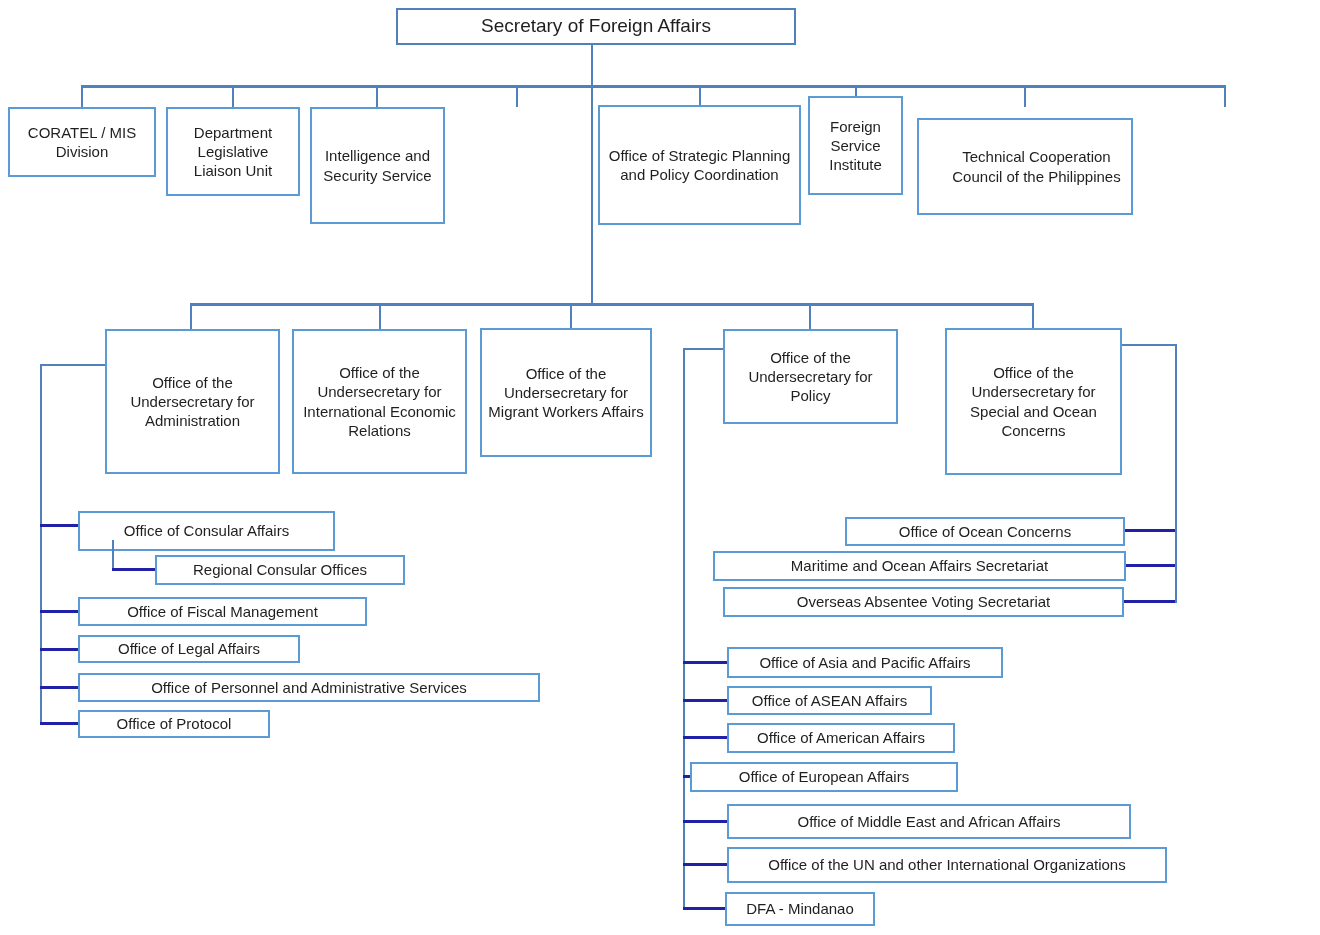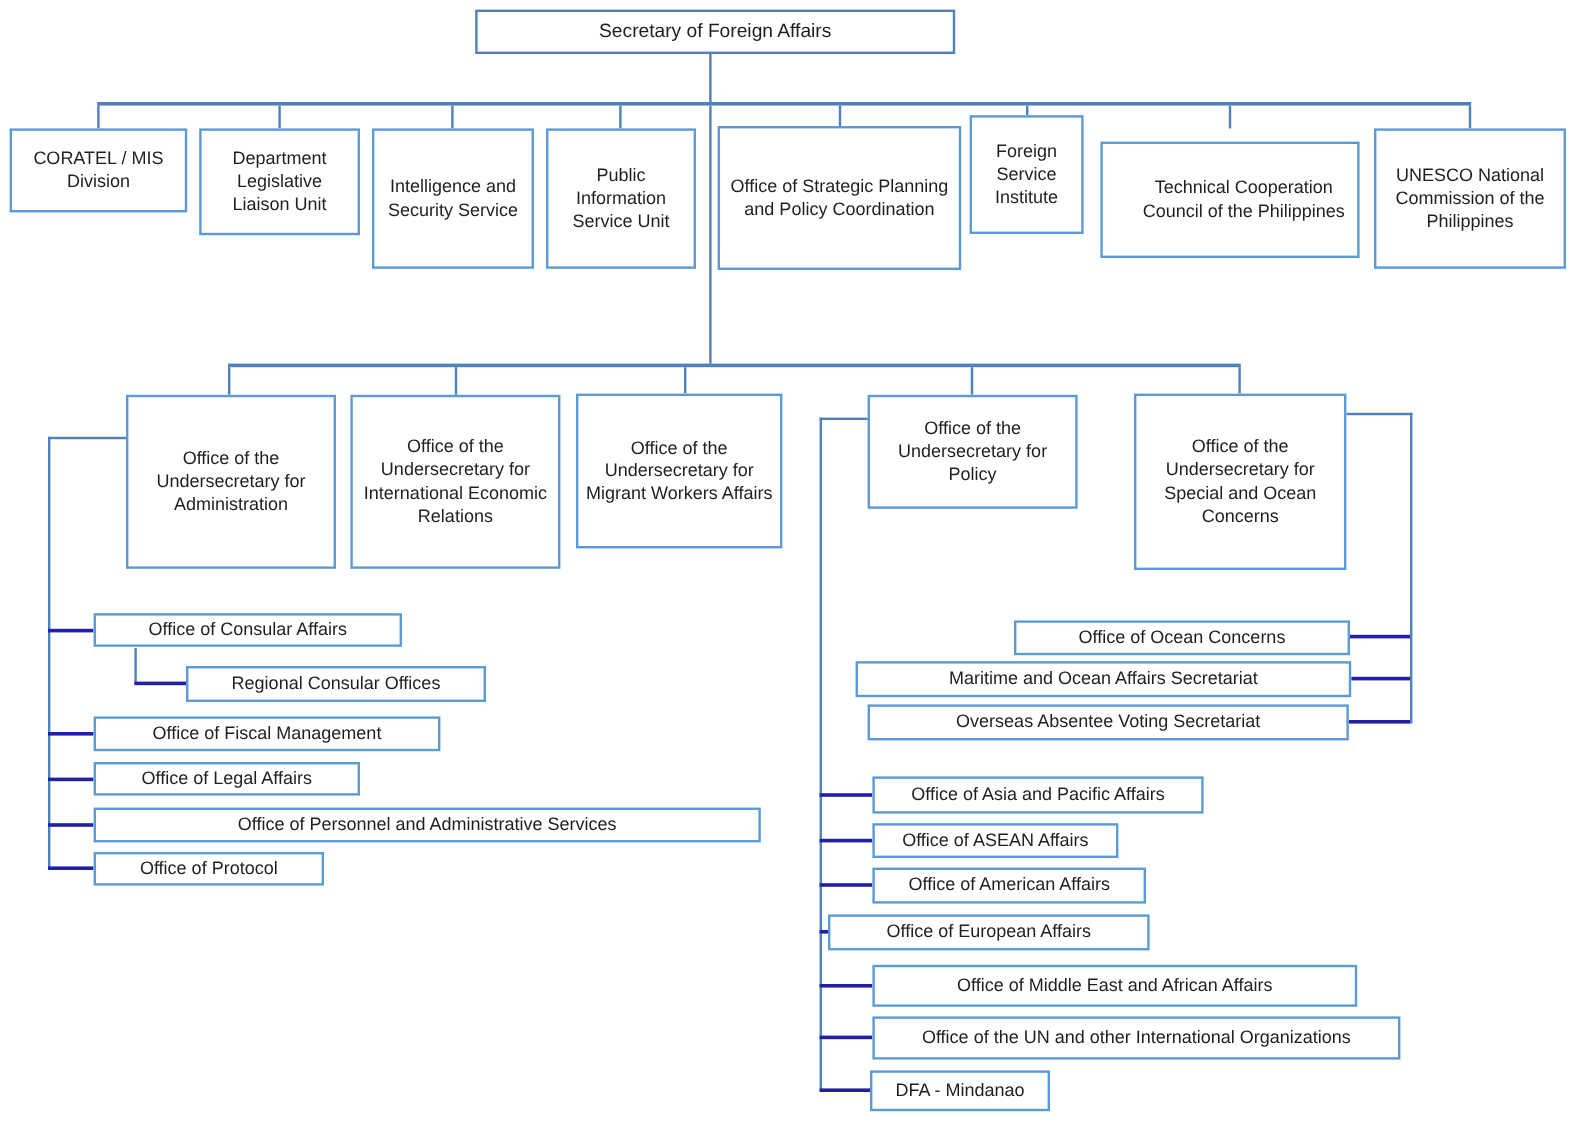--- a/index.html
+++ b/index.html
@@ -21,7 +21,7 @@
     font-size:15px;line-height:1.28;
     padding:2px 5px;
   }
-  .box.root{font-size:16px;line-height:1.2;border-color:#4f81bd;}
+  .box.root{font-size:19px;line-height:1.2;border-color:#4f81bd;}
   .hline,.vline{position:absolute;background:#4f81bd;}
   .hline{height:3px;}
   .vline{width:2px;}

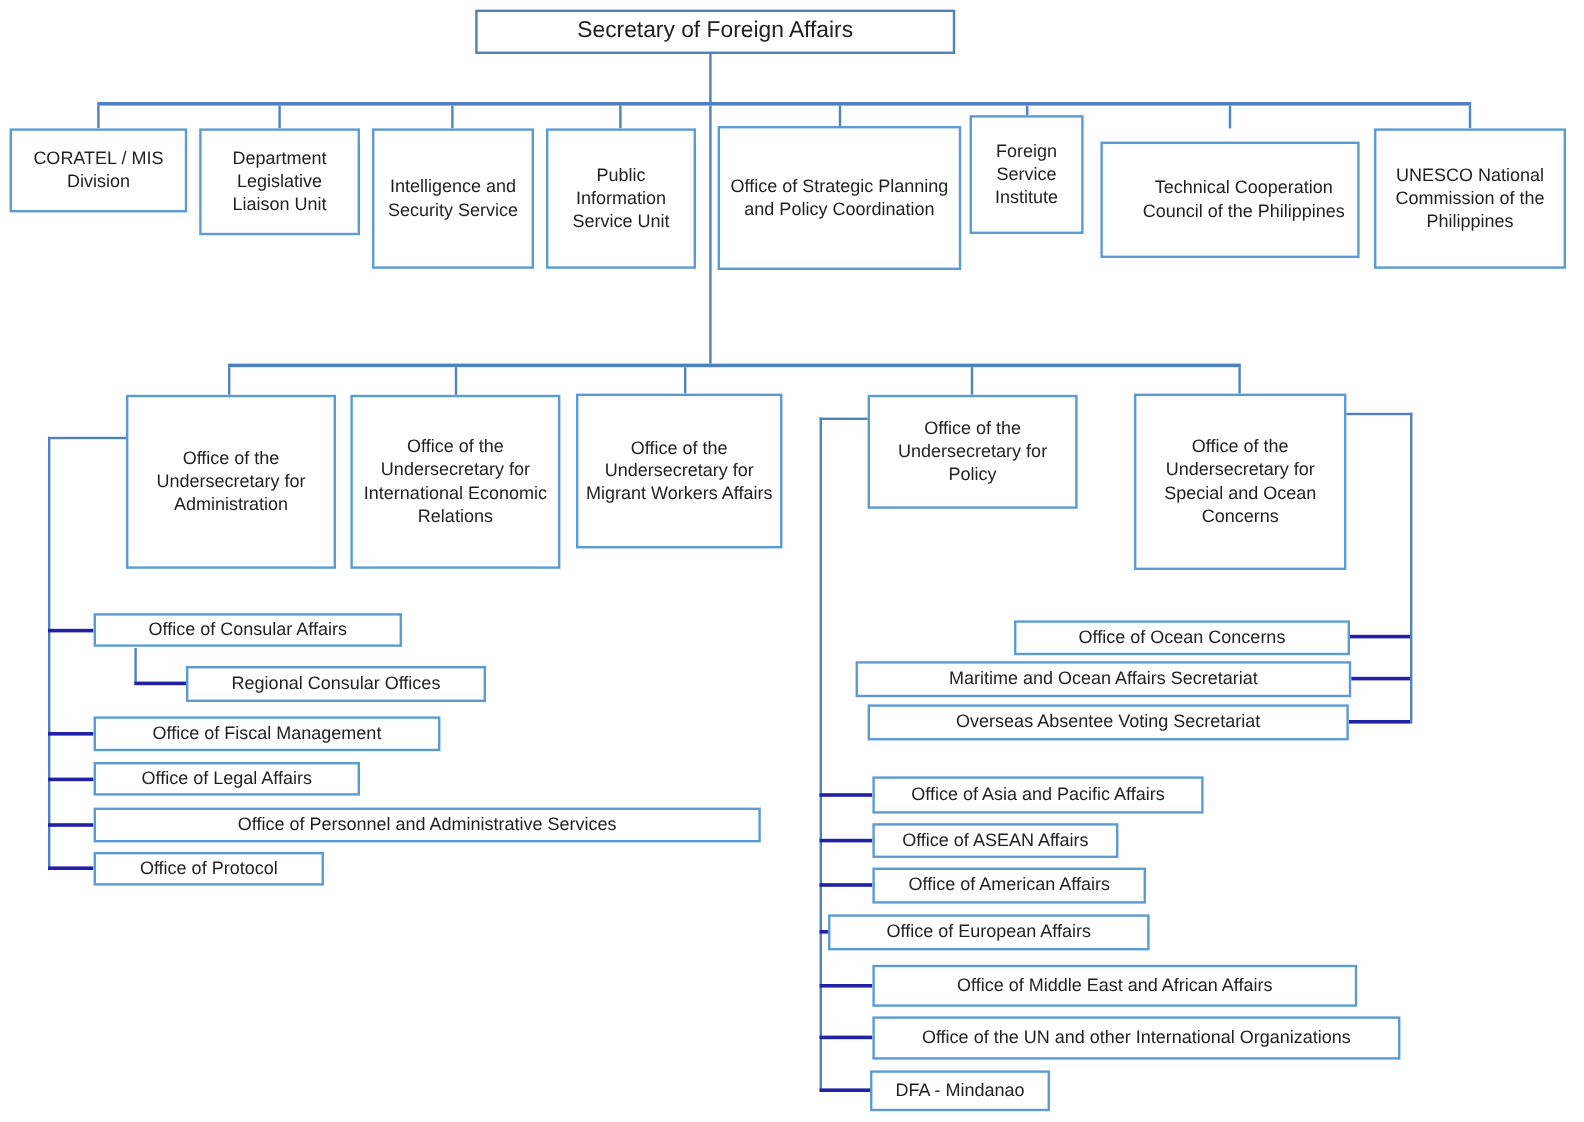--- a/index.html
+++ b/index.html
@@ -48,7 +48,6 @@
   <div class="box" style="left:8px;top:107px;width:148px;height:70px;">CORATEL / MIS Division</div>
   <div class="box" style="left:166px;top:107px;width:134px;height:89px;">Department Legislative Liaison Unit</div>
   <div class="box" style="left:310px;top:107px;width:135px;height:117px;">Intelligence and Security Service</div>
-  <div class="box" style="left:455px;top:107px;width:125px;height:117px;">Public Information Service Unit</div>
   <div class="box" style="left:598px;top:105px;width:203px;height:120px;">Office of Strategic Planning and Policy Coordination</div>
   <div class="box" style="left:808px;top:96px;width:95px;height:99px;">Foreign Service Institute</div>
   <div class="box" style="left:917px;top:118px;width:216px;height:97px;padding-left:28px;">Technical Cooperation Council of the Philippines</div>

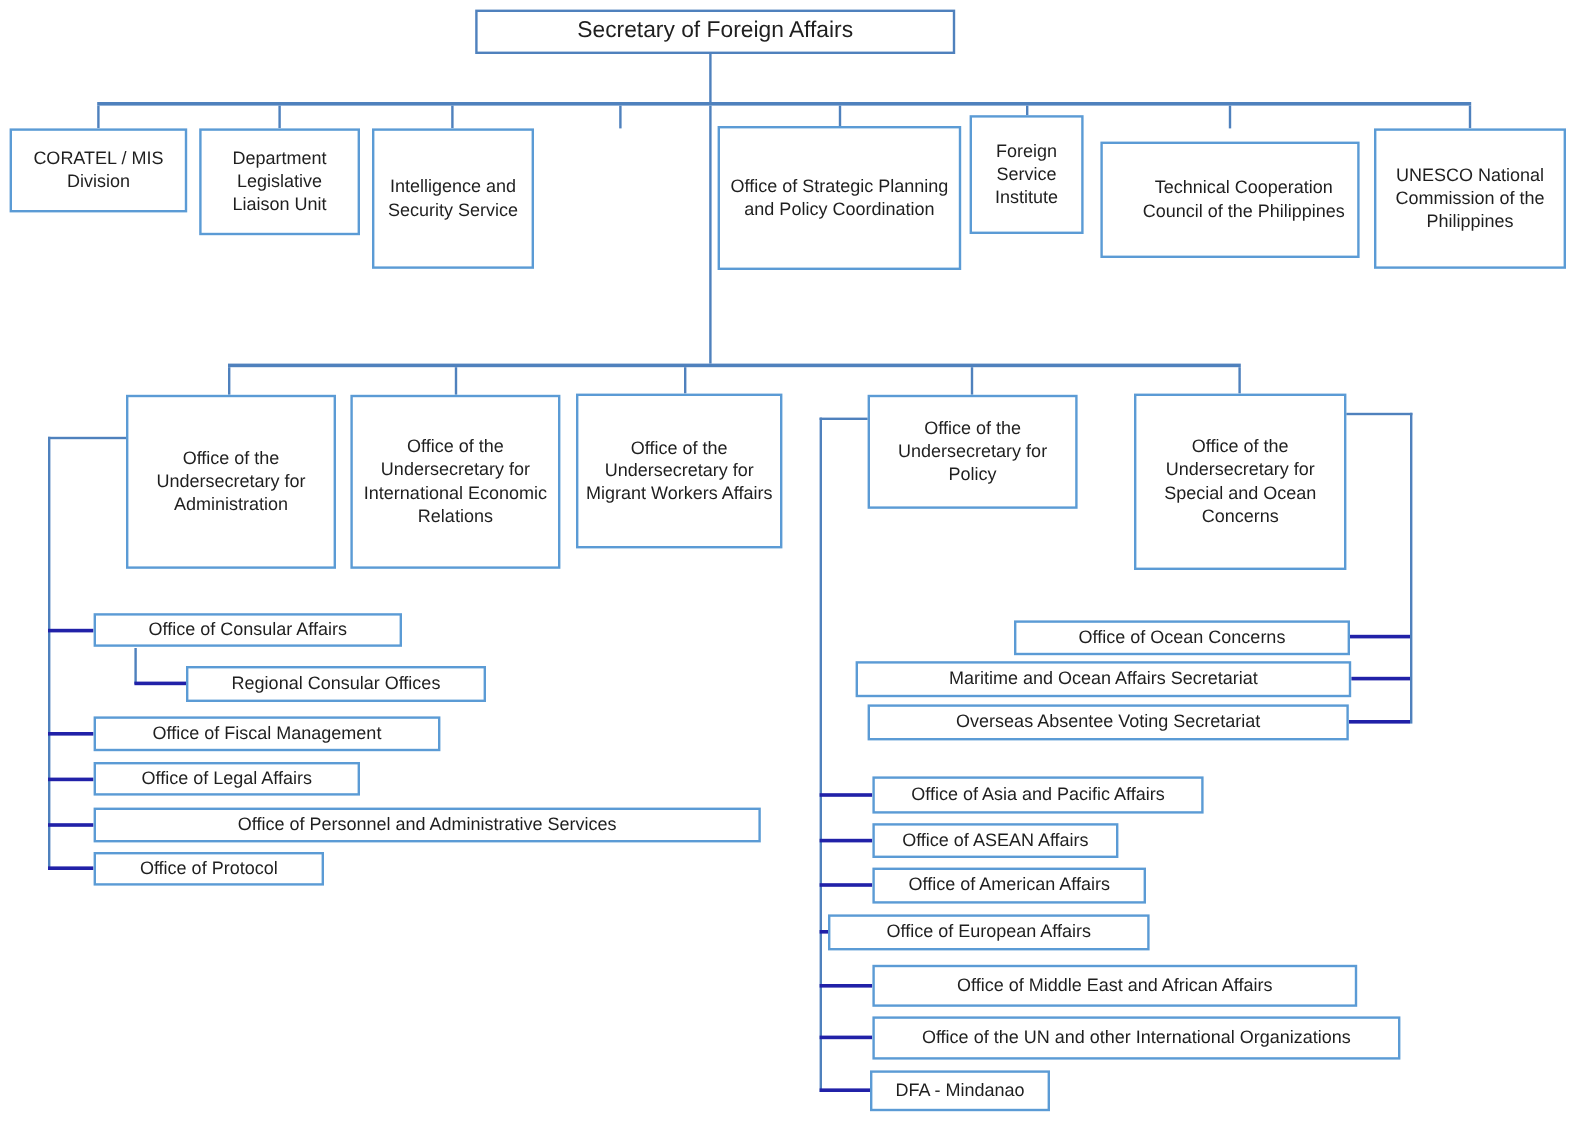--- a/index.html
+++ b/index.html
@@ -51,7 +51,6 @@
   <div class="box" style="left:598px;top:105px;width:203px;height:120px;">Office of Strategic Planning and Policy Coordination</div>
   <div class="box" style="left:808px;top:96px;width:95px;height:99px;">Foreign Service Institute</div>
   <div class="box" style="left:917px;top:118px;width:216px;height:97px;padding-left:28px;">Technical Cooperation Council of the Philippines</div>
-  <div class="box" style="left:1145px;top:107px;width:160px;height:117px;">UNESCO National Commission of the Philippines</div>
 
   <div class="vline" style="left:591px;top:88px;height:215px;"></div>
   <div class="hline" style="left:190px;top:303px;width:844px;"></div>

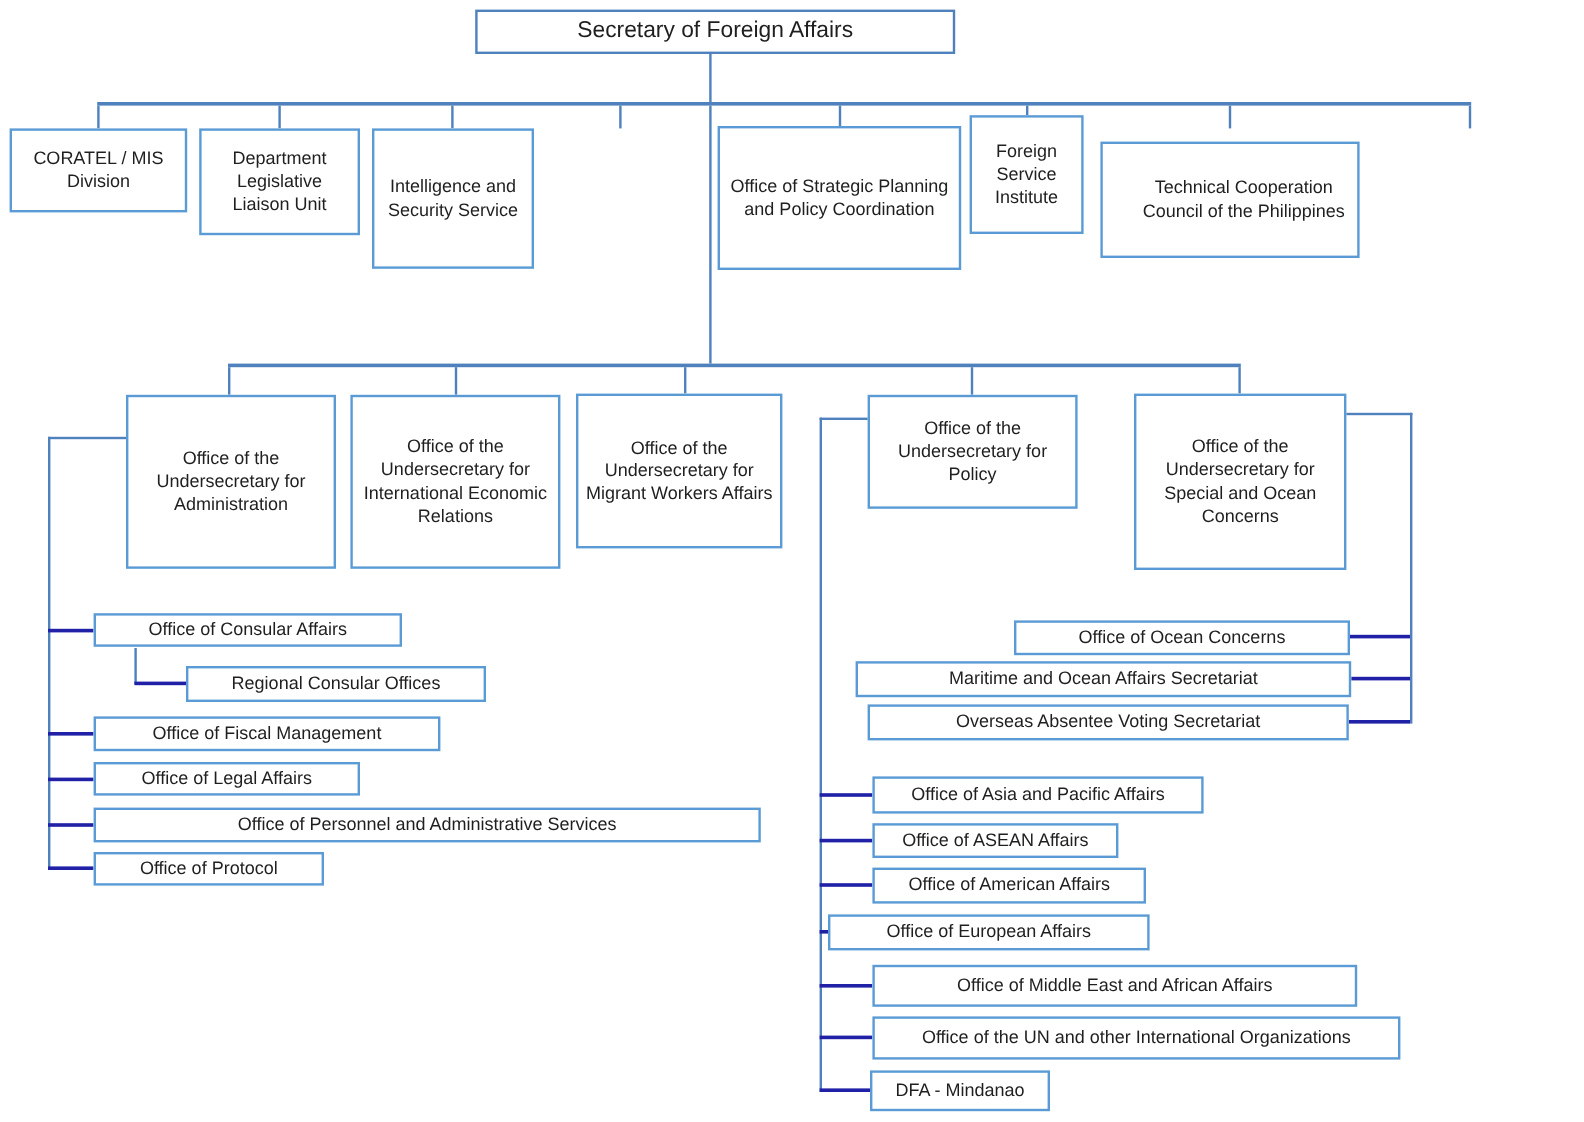--- a/index.html
+++ b/index.html
@@ -74,7 +74,7 @@
   <div class="stub" style="left:40px;top:686px;width:38px;"></div>
   <div class="stub" style="left:40px;top:722px;width:38px;"></div>
 
-  <div class="box" style="left:78px;top:511px;width:257px;height:28px;">Office of Consular Affairs</div>
+  <div class="box" style="left:78px;top:511px;width:257px;height:40px;">Office of Consular Affairs</div>
   <div class="vline" style="left:112px;top:540px;height:30px;"></div>
   <div class="stub" style="left:112px;top:568px;width:43px;"></div>
   <div class="box" style="left:155px;top:555px;width:250px;height:30px;">Regional Consular Offices</div>

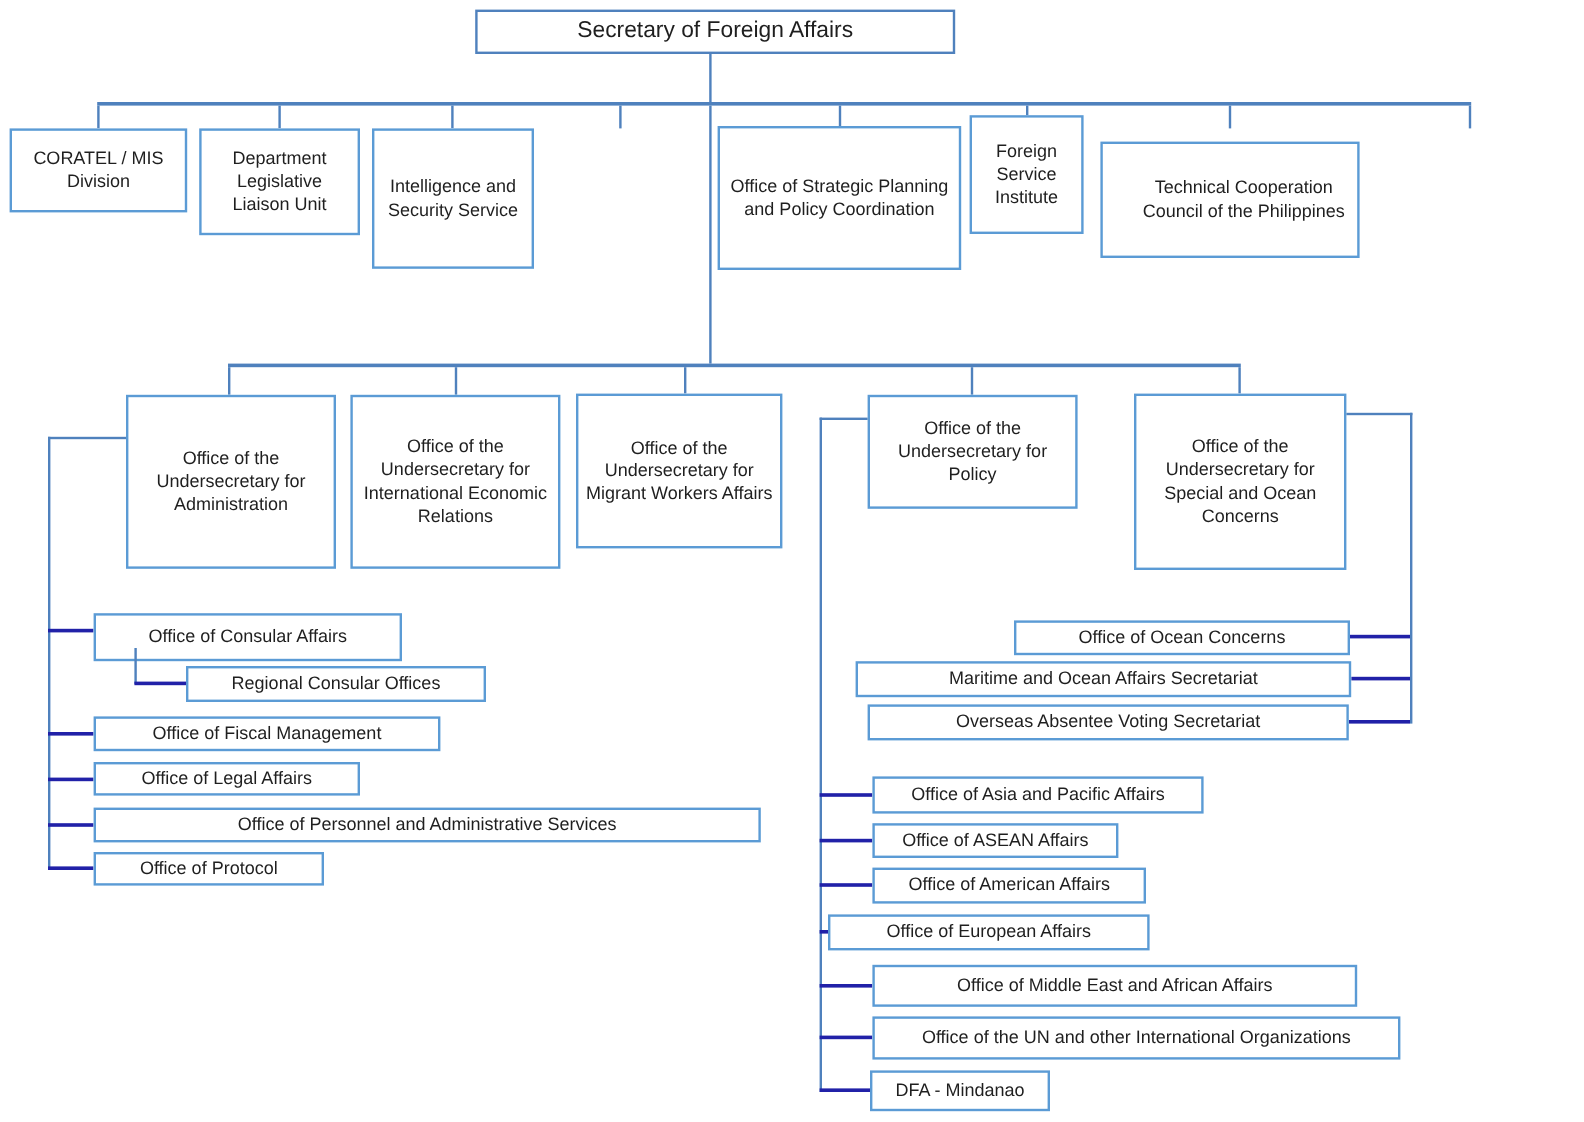--- a/index.html
+++ b/index.html
@@ -80,7 +80,7 @@
   <div class="box" style="left:155px;top:555px;width:250px;height:30px;">Regional Consular Offices</div>
   <div class="box" style="left:78px;top:597px;width:289px;height:29px;">Office of Fiscal Management</div>
   <div class="box" style="left:78px;top:635px;width:222px;height:28px;">Office of Legal Affairs</div>
-  <div class="box" style="left:78px;top:673px;width:556px;height:29px;">Office of Personnel and Administrative Services</div>
+  <div class="box" style="left:78px;top:673px;width:462px;height:29px;">Office of Personnel and Administrative Services</div>
   <div class="box" style="left:78px;top:710px;width:192px;height:28px;">Office of Protocol</div>
 
   <div class="hline" style="left:1122px;top:344px;width:55px;height:2px;"></div>

